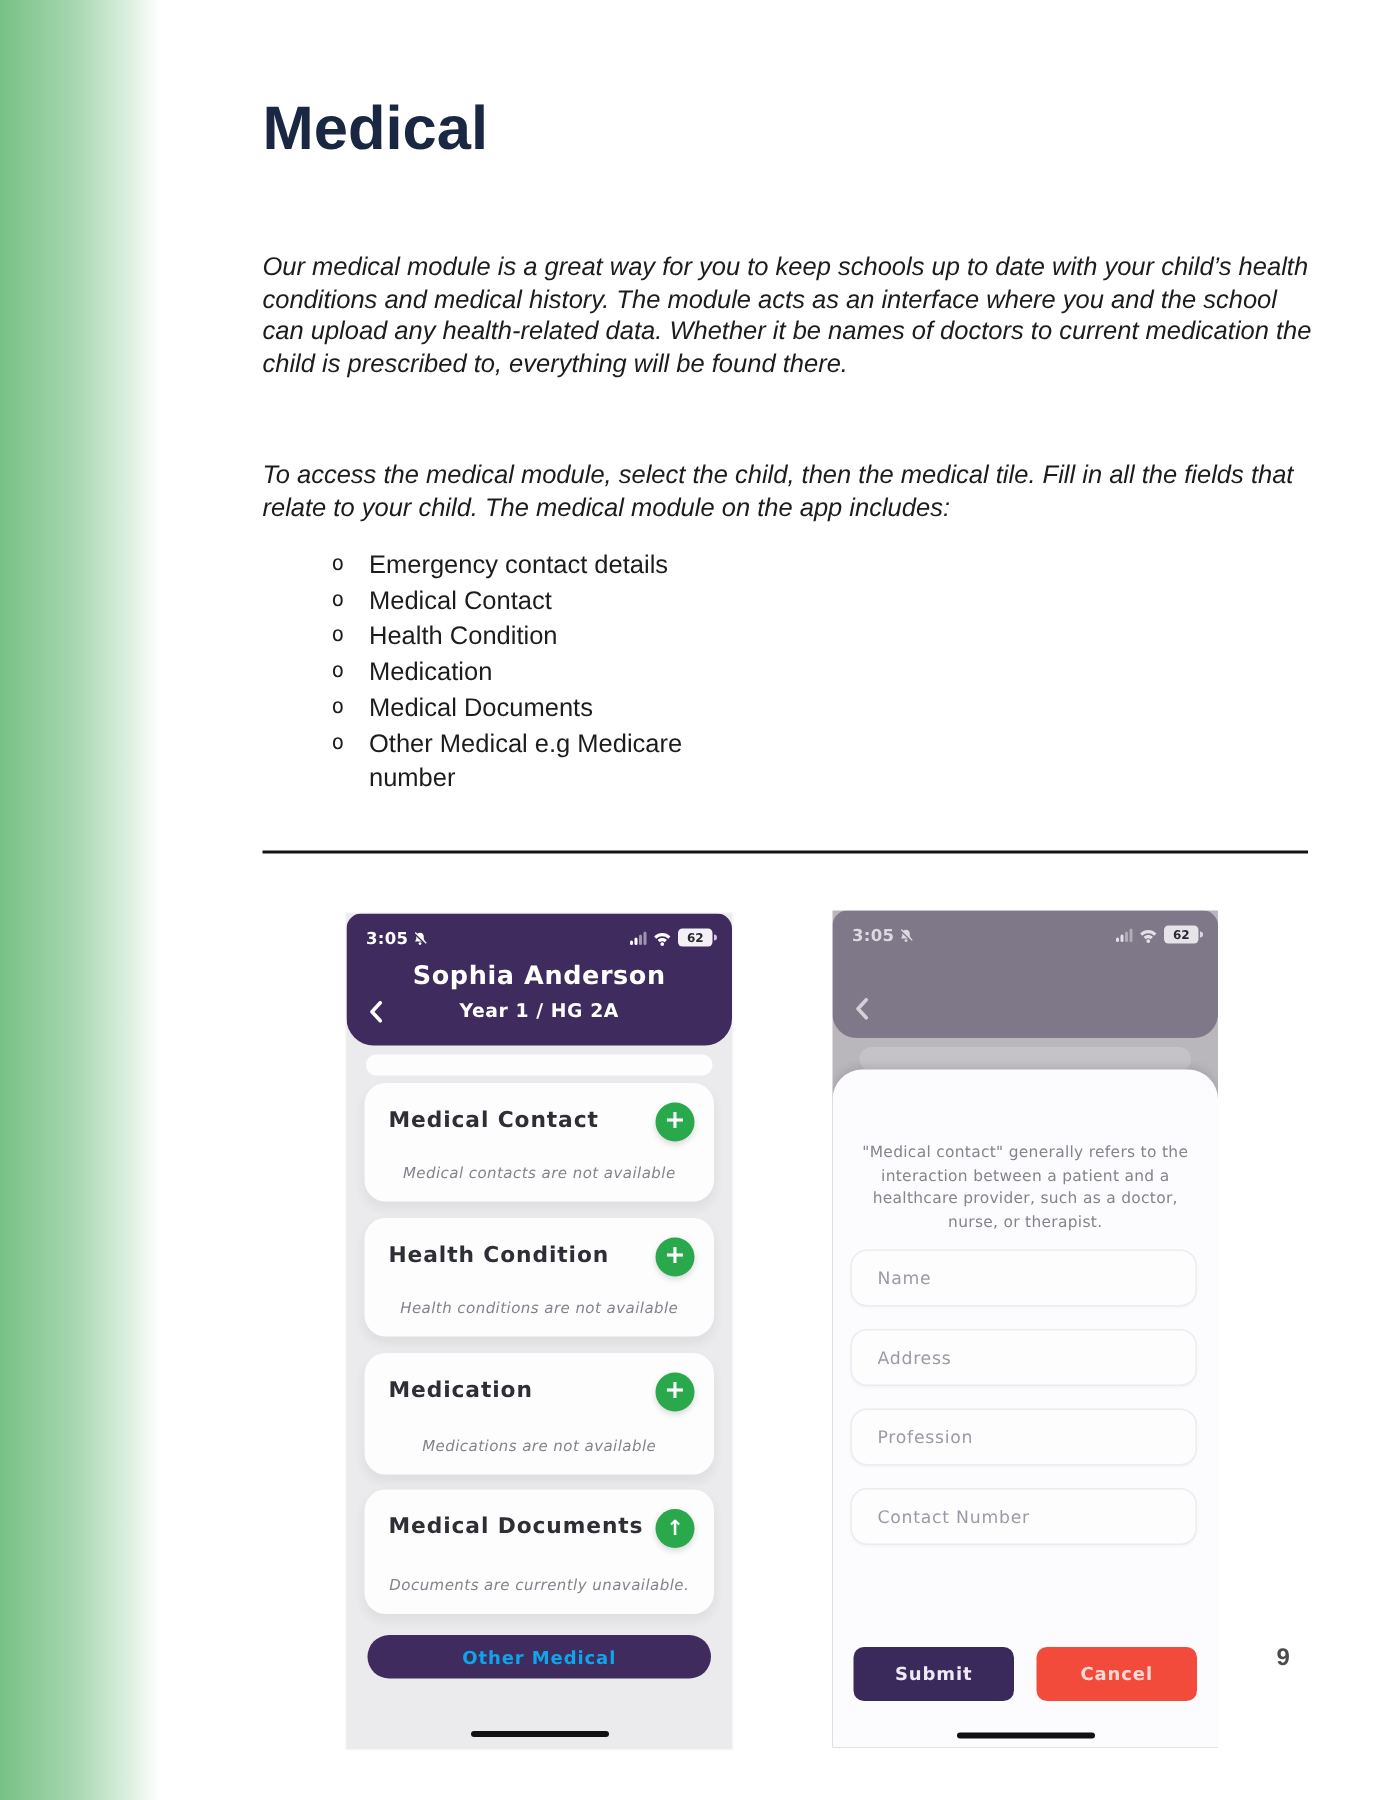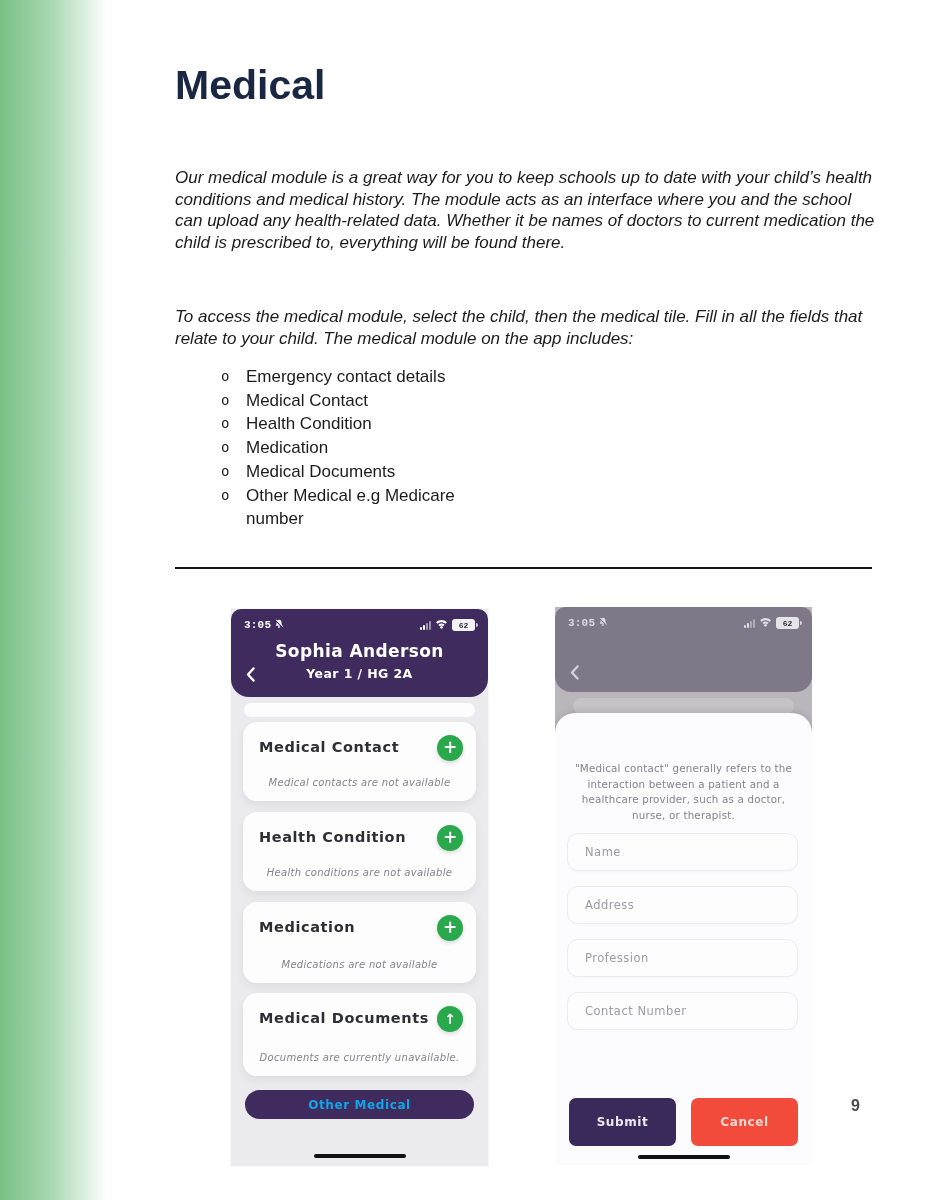--- a/index.html
+++ b/index.html
@@ -29,7 +29,7 @@
 
   
   .statusbar { position:absolute; top:8px; left:0; right:0; height:16px; padding:0 13px;
-    display:flex; align-items:center; justify-content:space-between;font-family:Liberation Mono, monospace; }
+    display:flex; align-items:center; justify-content:space-between; }
   .sb-left { display:flex; align-items:center; gap:3px; }
   .sb-time { font-size:11px; font-weight:700; letter-spacing:0.2px; }
   .sb-right { display:flex; align-items:center; gap:4px; }

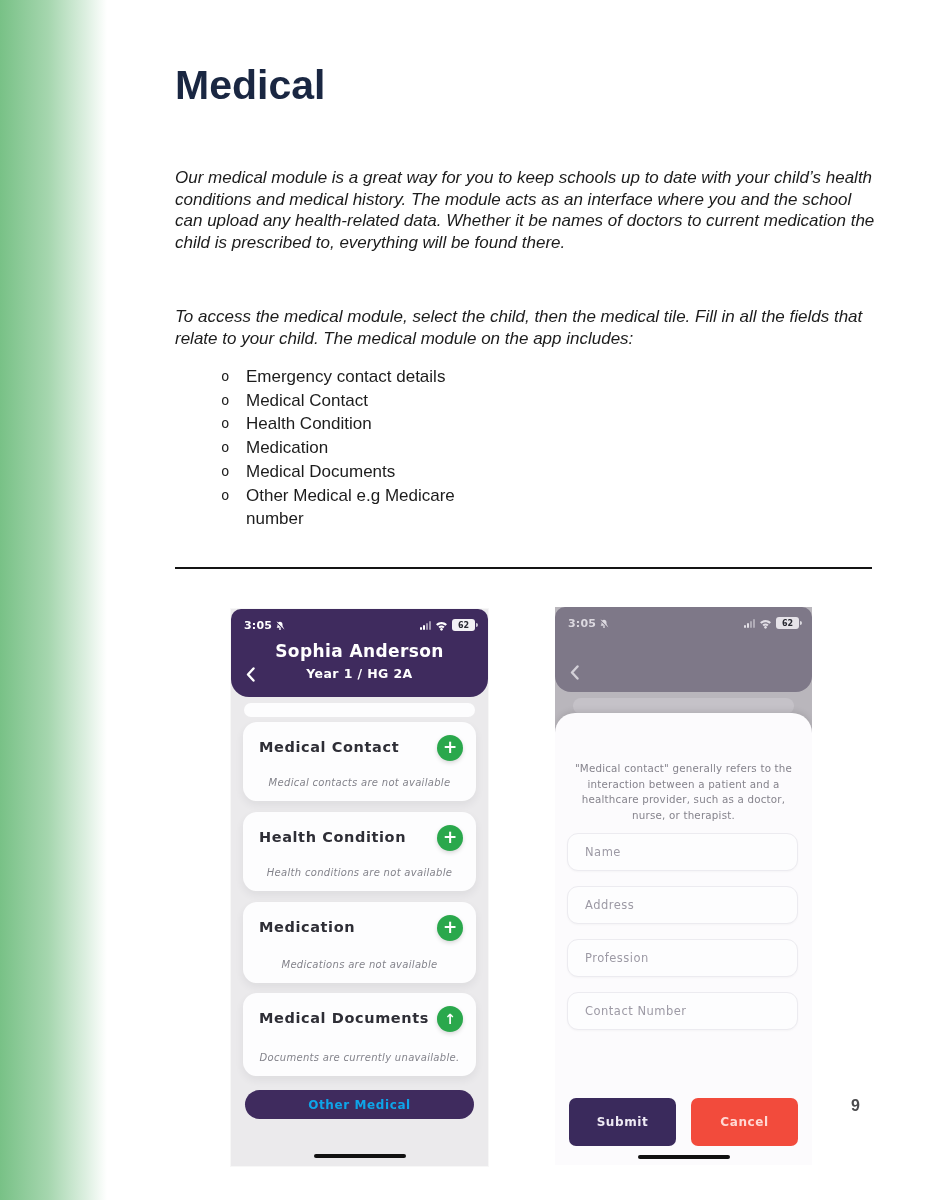--- a/index.html
+++ b/index.html
@@ -88,7 +88,7 @@
     padding:0 17px; font-family:"DejaVu Sans", sans-serif; font-size:11.5px; letter-spacing:0.5px; color:#3a3a42; }
   .field input::placeholder { color:#9d9aa5; opacity:1; }
   .f-1 { top:120px; } .f-2 { top:173px; } .f-3 { top:226px; } .f-4 { top:279px; }
-  .btn { position:absolute; top:385px; height:48px; width:107px; border-radius:7px; border:none;
+  .btn { position:absolute; top:385px; height:36px; width:107px; border-radius:7px; border:none;
     display:flex; align-items:center; justify-content:center; font-family:"DejaVu Sans", sans-serif;
     font-size:12px; font-weight:700; letter-spacing:0.6px; cursor:pointer; }
   .btn-submit { left:14px; background:#3a2a5c; color:#eeeaf4; }

